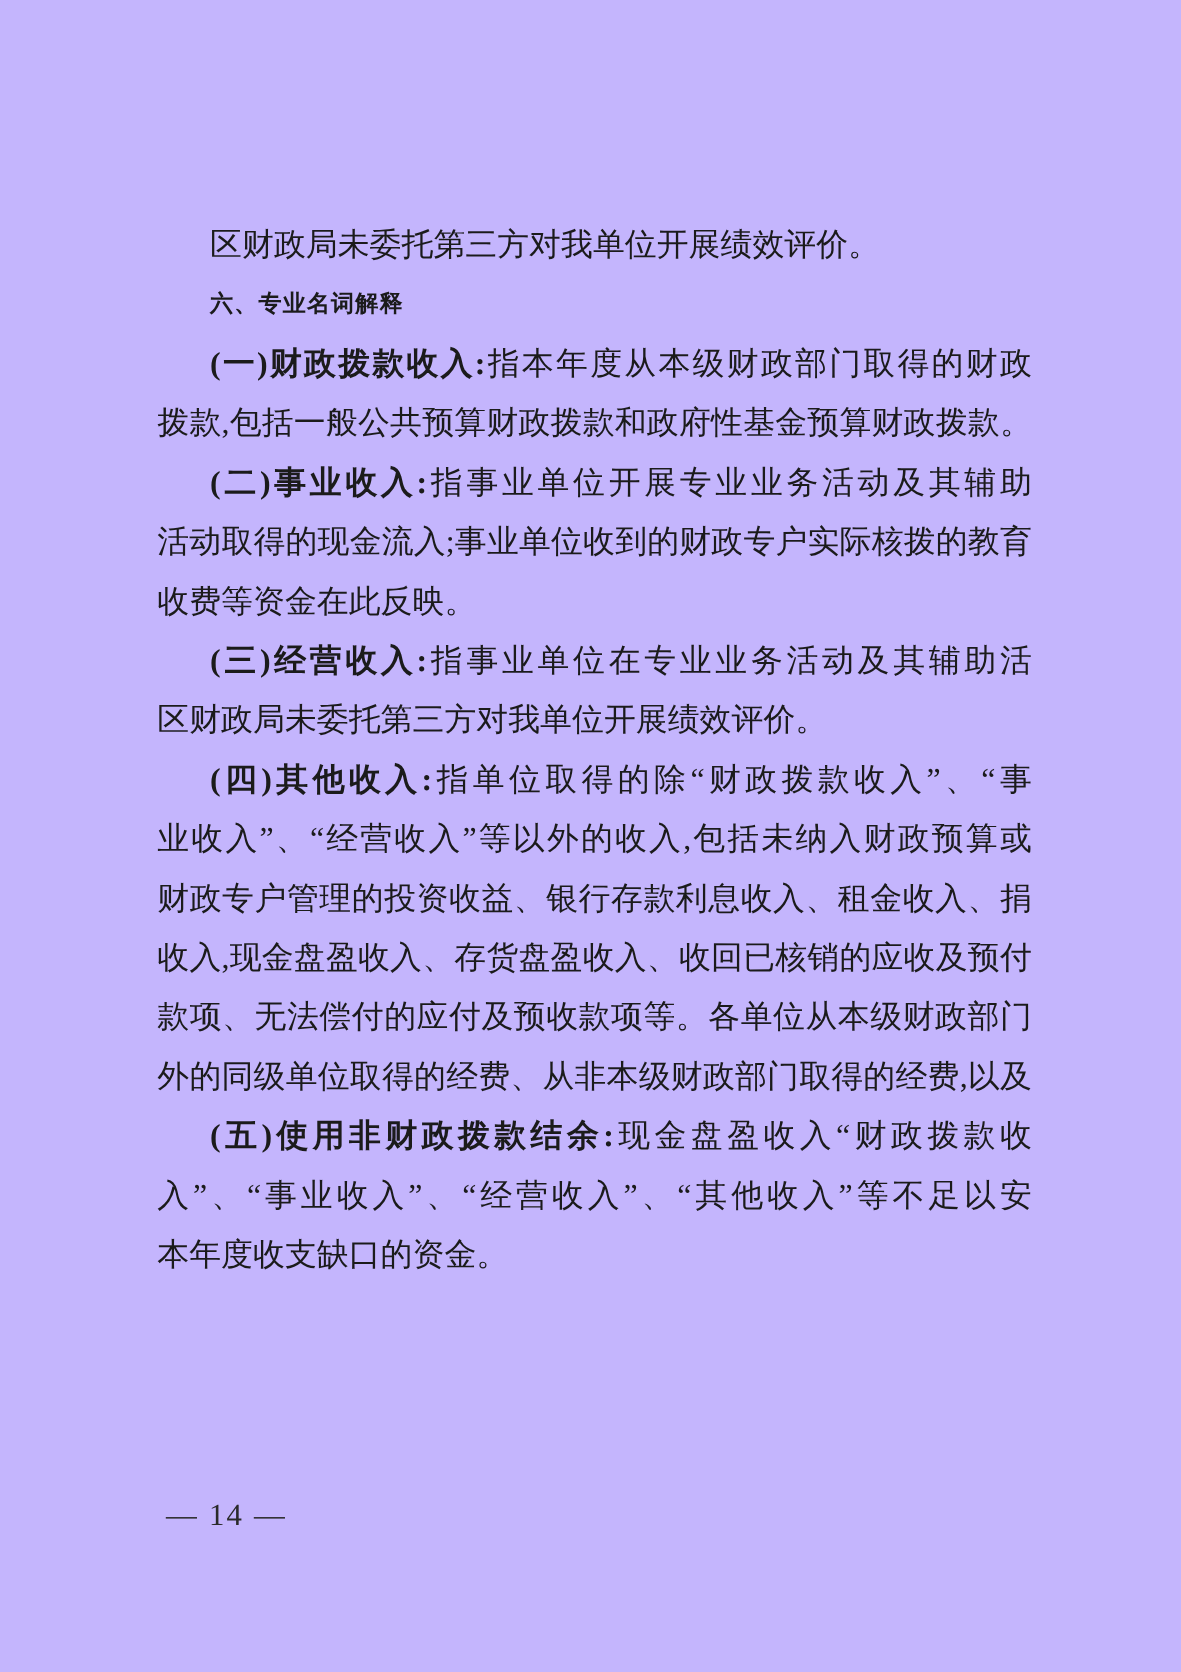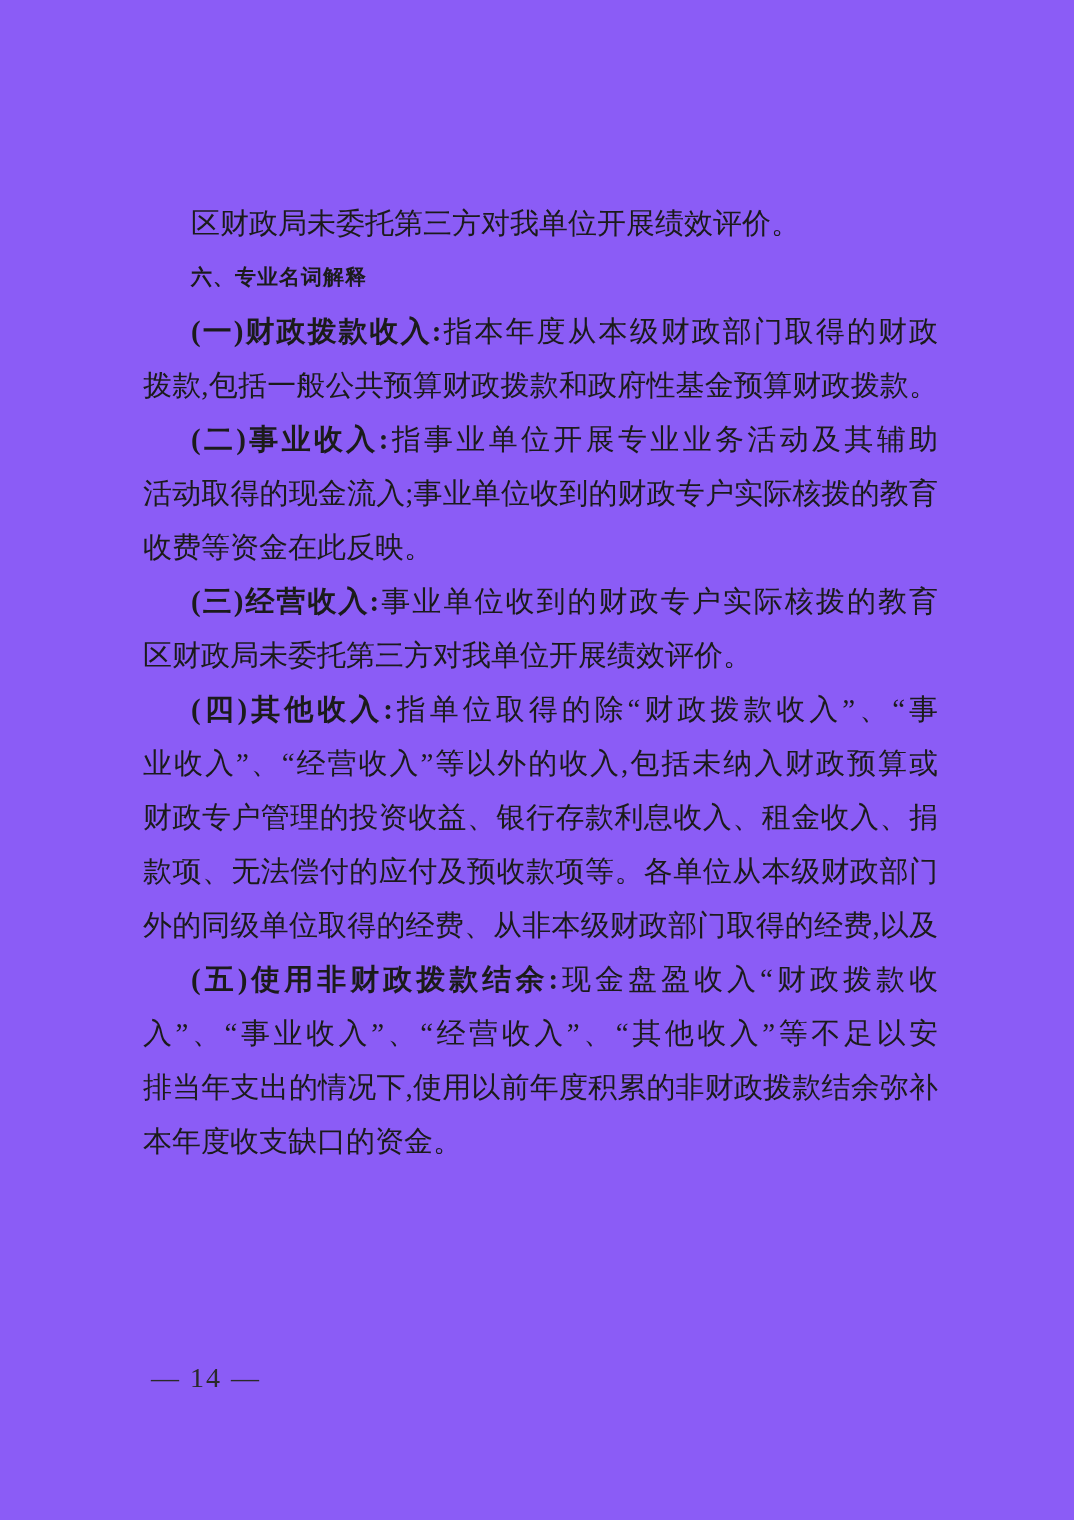--- a/index.html
+++ b/index.html
@@ -12,7 +12,7 @@
     width: 1074px;
     height: 1520px;
     margin: 0 auto;
-    background: #8b5cf6;
+    background: #c4b5fd;
     overflow: hidden;
   }
   .text-block {

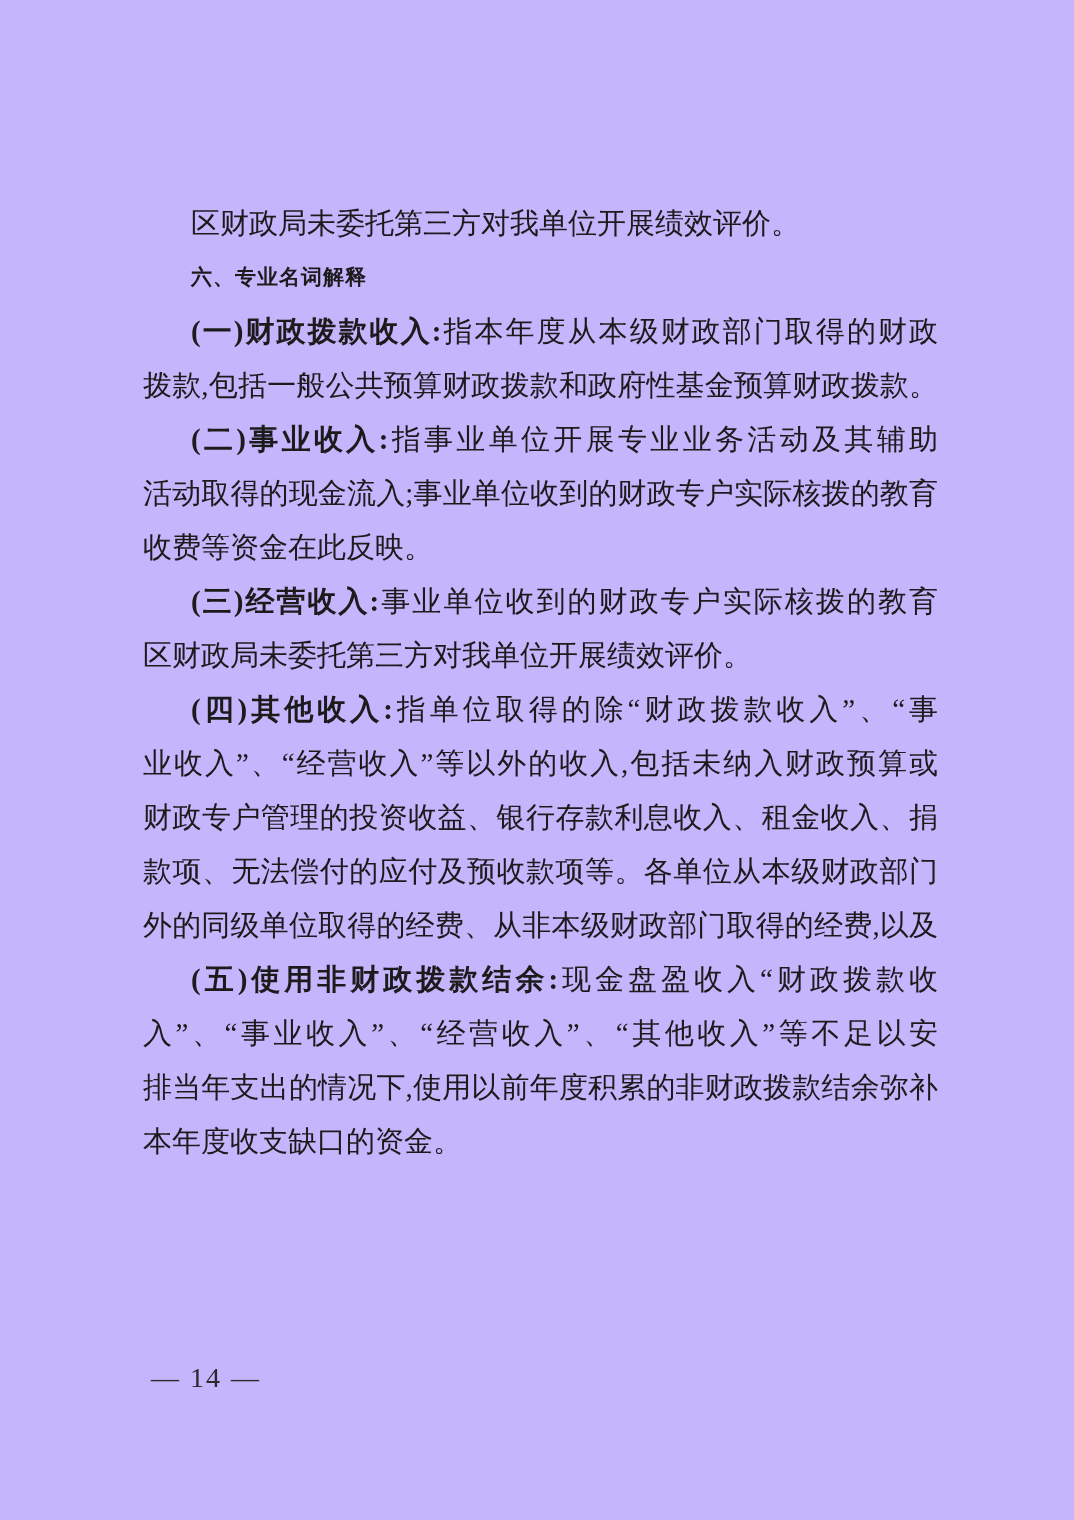--- a/index.html
+++ b/index.html
@@ -73,7 +73,7 @@
       <div class="line full indent"><span class="term">(二)事业收入:</span><span class="plain">指事业单位开展专业业务活动及其辅助</span></div>
       <div class="line full"><span class="plain">活动取得的现金流入;事业单位收到的财政专户实际核拨的教育</span></div>
       <div class="line"><span class="plain">收费等资金在此反映。</span></div>
-      <div class="line full indent"><span class="term">(三)经营收入:</span><span class="plain">事业单位收到的财政专户实际核拨的教育</span></div>
+      <div class="line full indent"><span class="term">(三)经营收入:</span><span class="plain">指事业单位在专业业务活动及其辅助活</span></div>
       <div class="line"><span class="plain">区财政局未委托第三方对我单位开展绩效评价。</span></div>
       <div class="line full indent"><span class="term">(四)其他收入:</span><span class="plain">指单位取得的除“财政拨款收入”、“事</span></div>
       <div class="line full"><span class="plain">业收入”、“经营收入”等以外的收入,包括未纳入财政预算或</span></div>

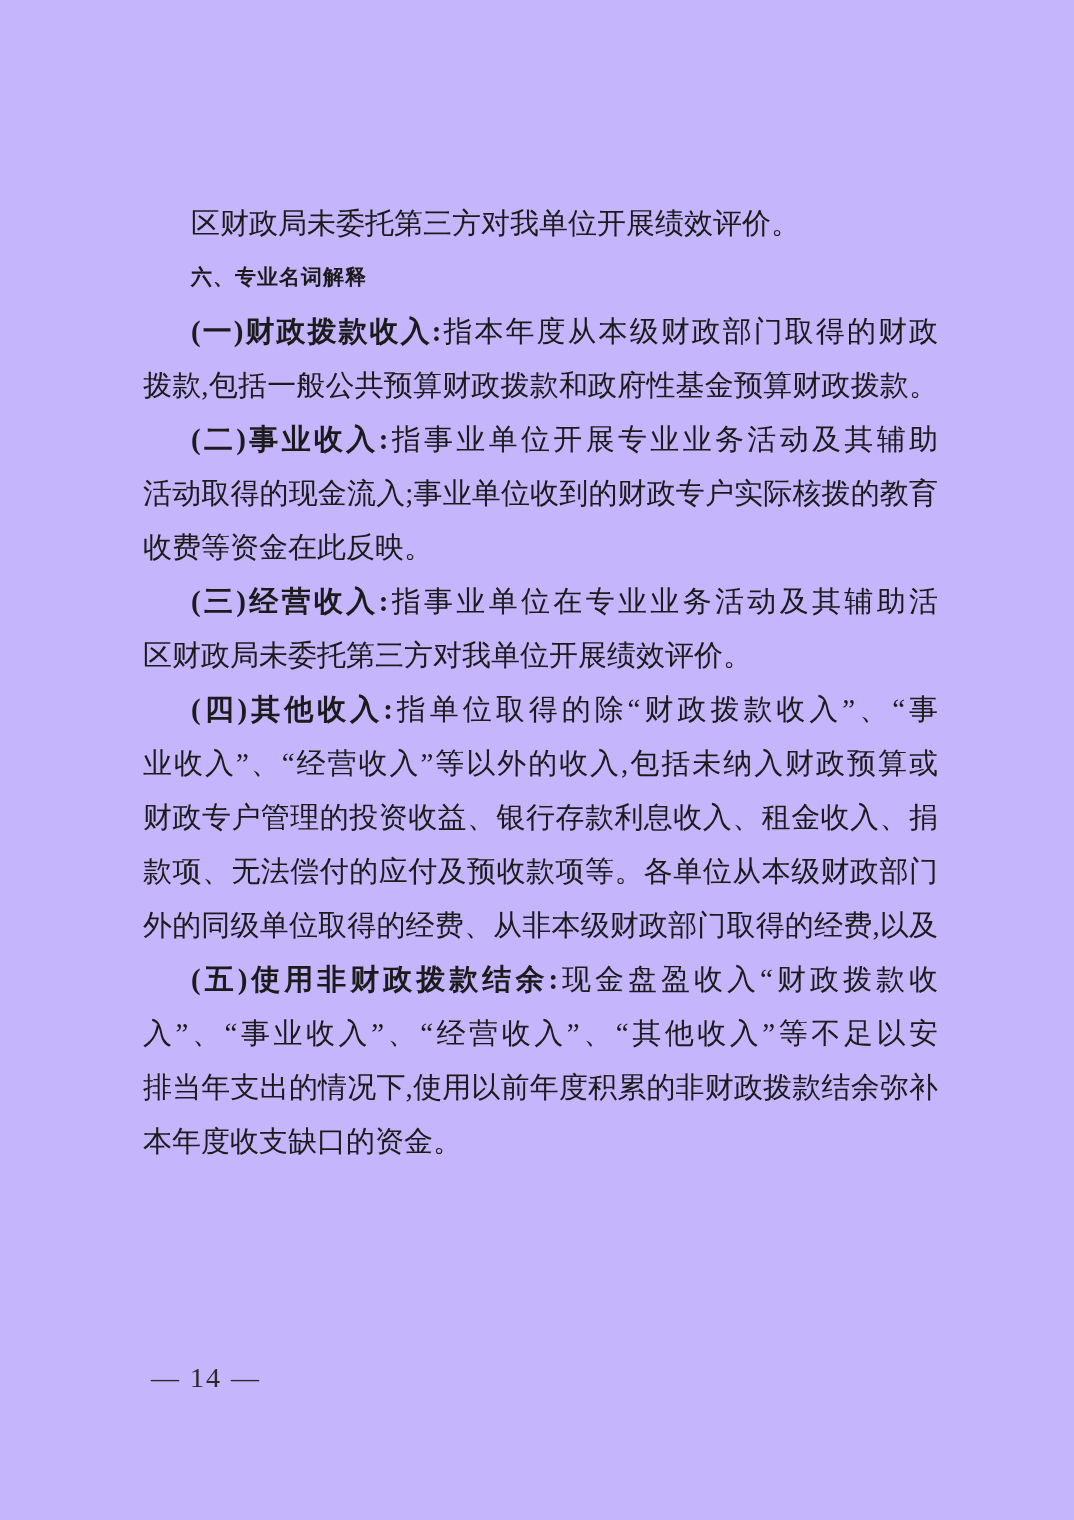--- a/index.html
+++ b/index.html
@@ -78,6 +78,7 @@
       <div class="line full indent"><span class="term">(四)其他收入:</span><span class="plain">指单位取得的除“财政拨款收入”、“事</span></div>
       <div class="line full"><span class="plain">业收入”、“经营收入”等以外的收入,包括未纳入财政预算或</span></div>
       <div class="line full"><span class="plain">财政专户管理的投资收益、银行存款利息收入、租金收入、捐赠</span></div>
+      <div class="line full"><span class="plain">收入,现金盘盈收入、存货盘盈收入、收回已核销的应收及预付</span></div>
       <div class="line full"><span class="plain">款项、无法偿付的应付及预收款项等。各单位从本级财政部门以</span></div>
       <div class="line full"><span class="plain">外的同级单位取得的经费、从非本级财政部门取得的经费,以及</span></div>
       <div class="line full indent"><span class="term">(五)使用非财政拨款结余:</span><span class="plain">现金盘盈收入“财政拨款收</span></div>

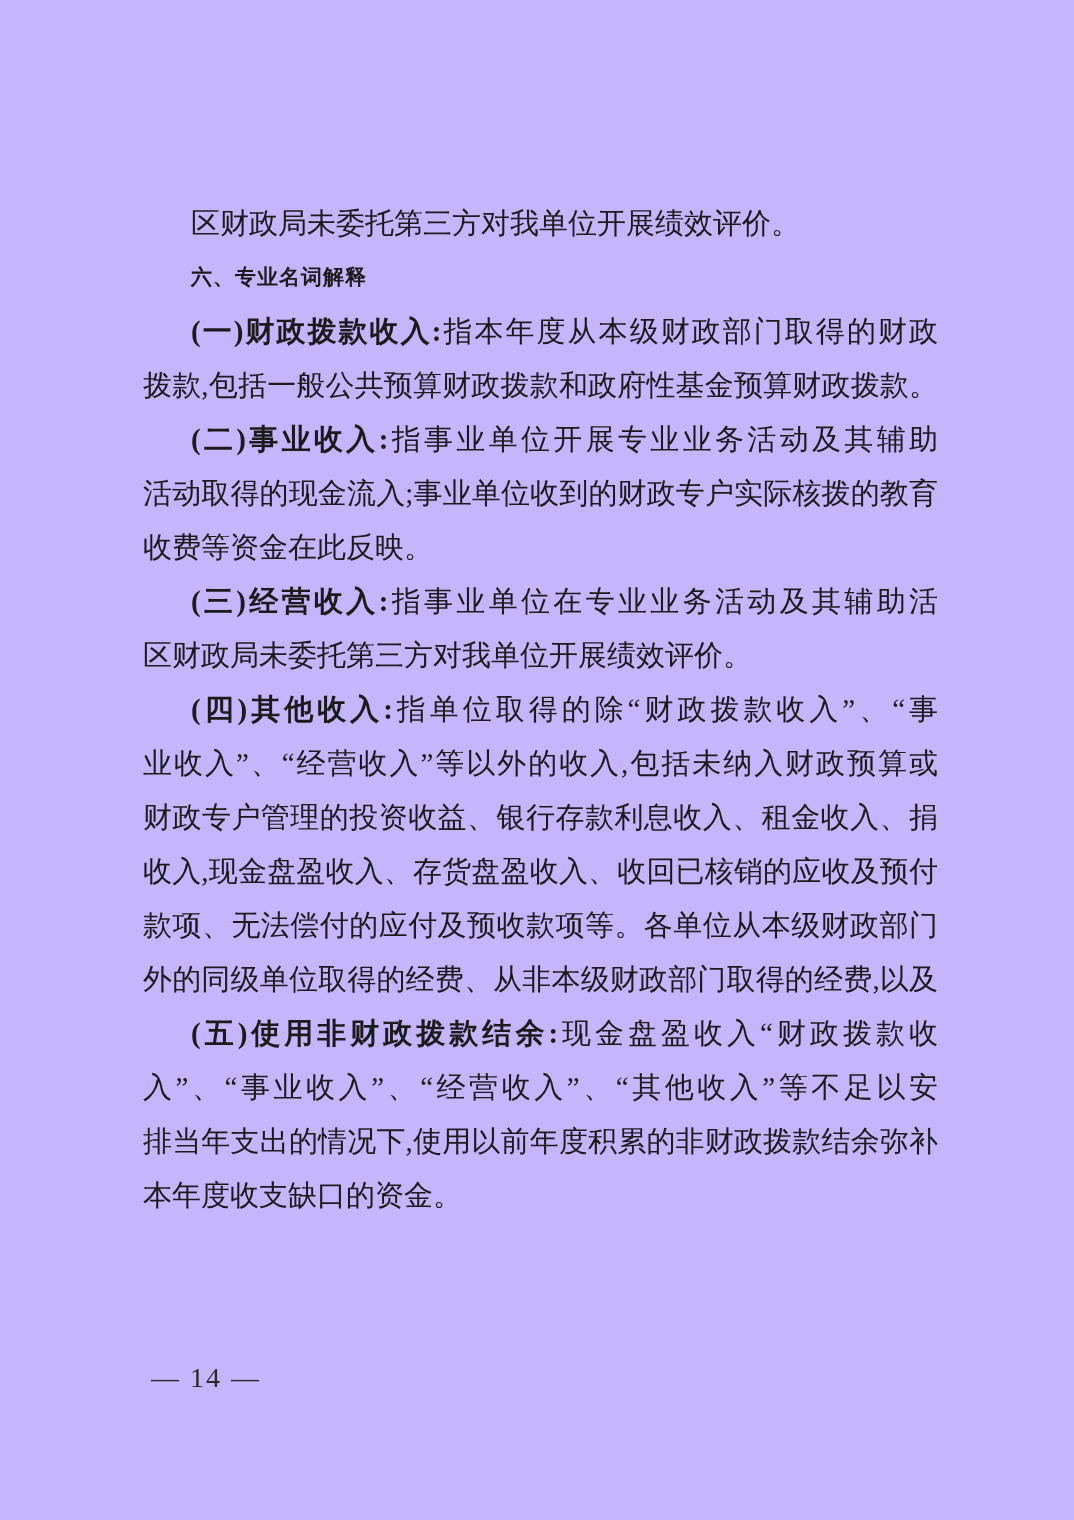--- a/index.html
+++ b/index.html
@@ -83,7 +83,6 @@
       <div class="line full"><span class="plain">外的同级单位取得的经费、从非本级财政部门取得的经费,以及</span></div>
       <div class="line full indent"><span class="term">(五)使用非财政拨款结余:</span><span class="plain">现金盘盈收入“财政拨款收</span></div>
       <div class="line full"><span class="plain">入”、“事业收入”、“经营收入”、“其他收入”等不足以安</span></div>
-      <div class="line full"><span class="plain">排当年支出的情况下,使用以前年度积累的非财政拨款结余弥补</span></div>
       <div class="line"><span class="plain">本年度收支缺口的资金。</span></div>
     </div>
   <div class="footer">— 14 —</div>

